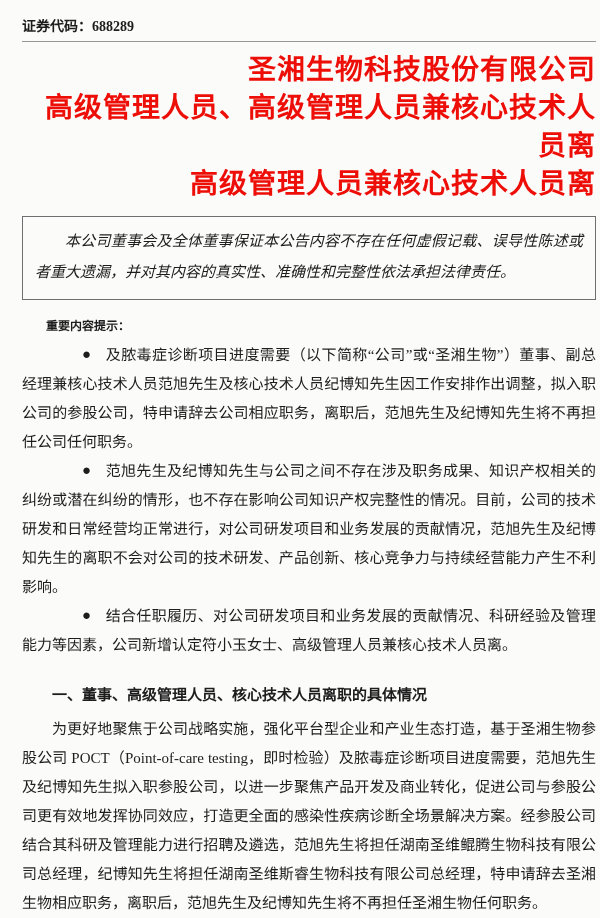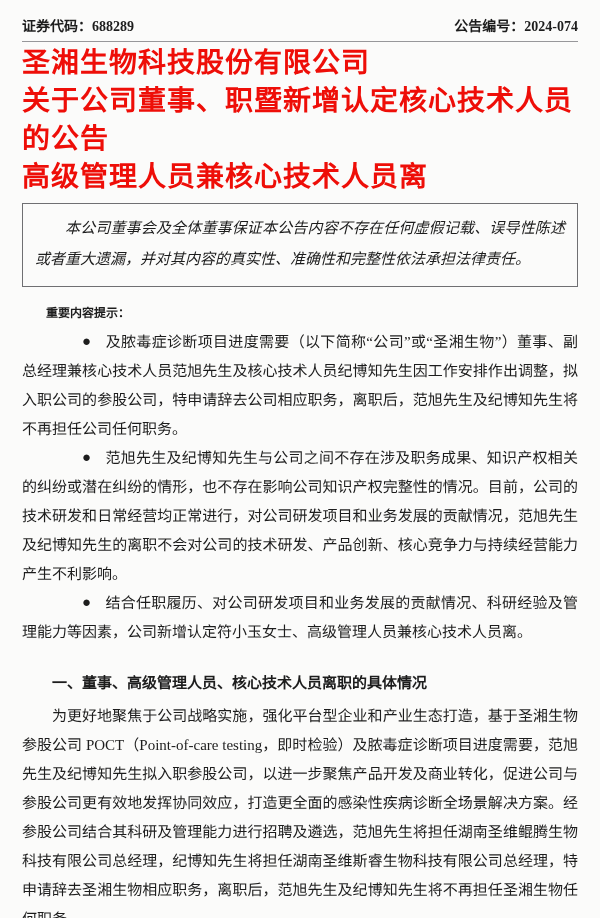--- a/index.html
+++ b/index.html
@@ -18,7 +18,7 @@
     box-sizing: border-box;
     width: 600px;
     height: 653px;
-    padding: 18px 22px 0 22px;
+    padding: 18px 4px 0 22px;
   }
   .doc-header {
     display: flex;

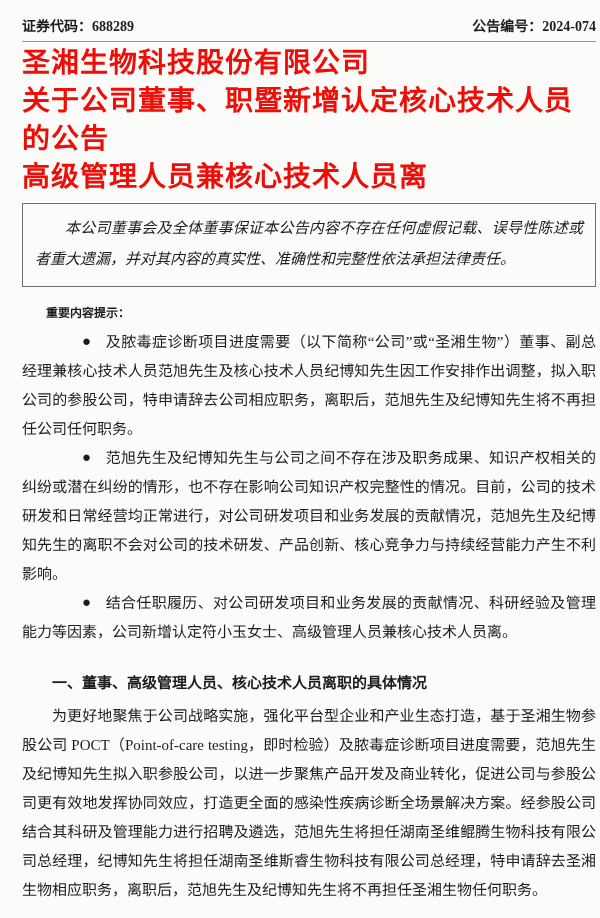--- a/index.html
+++ b/index.html
@@ -90,7 +90,6 @@
 
   <div class="doc-header">
     <span>证券代码：688289</span>
-    <span>公告编号：2024-074</span>
   </div>
 
   <div class="header-rule"></div>

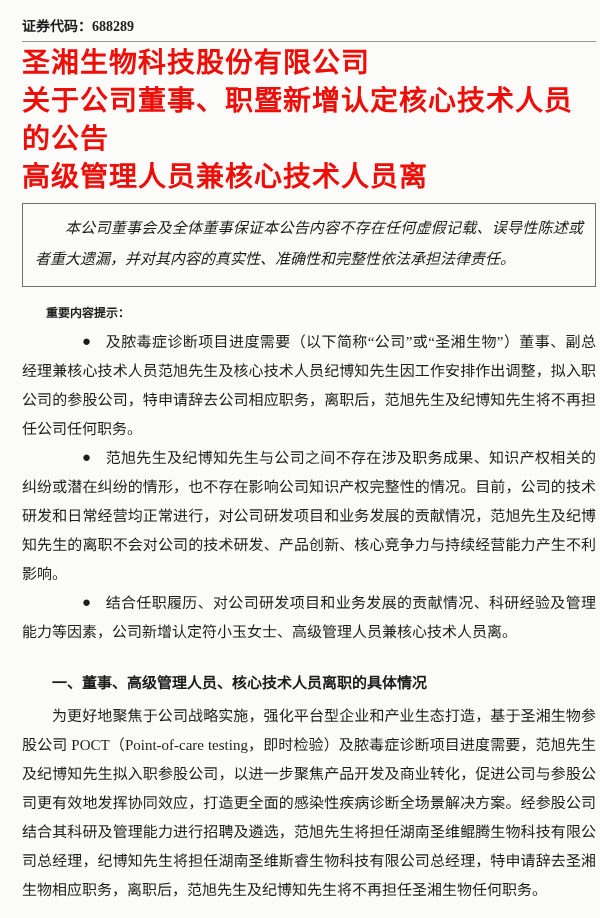--- a/index.html
+++ b/index.html
@@ -33,8 +33,8 @@
     margin-top: 5px;
   }
   .doc-title {
-    margin-top: 2px;
-    text-align: left;
+    margin-top: 9px;
+    text-align: right;
     color: #ee0e08;
     font-family: "Liberation Sans", "DejaVu Sans", sans-serif;
     font-weight: bold;

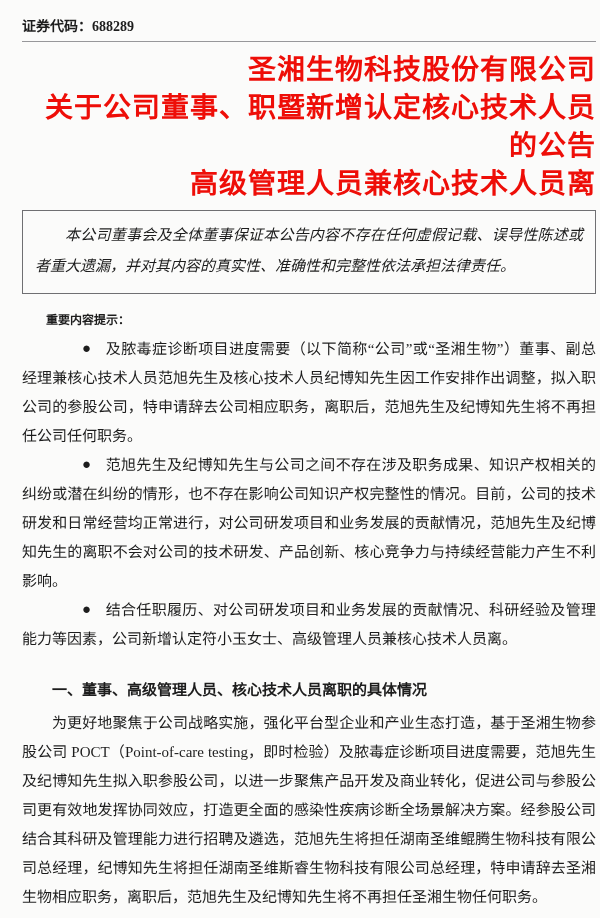--- a/index.html
+++ b/index.html
@@ -96,7 +96,7 @@
 
   <div class="doc-title">
     <div>圣湘生物科技股份有限公司</div>
-    <div>关于公司董事、职暨新增认定核心技术人员的公告</div>
+    <div>高级管理人员、高级管理人员兼核心技术人员离</div>
     <div>高级管理人员兼核心技术人员离</div>
   </div>
 

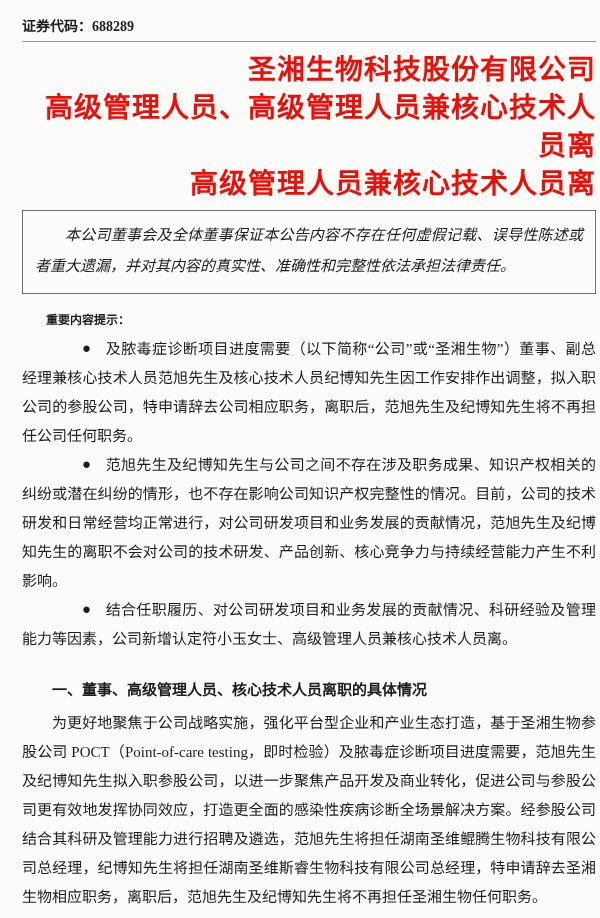--- a/index.html
+++ b/index.html
@@ -44,7 +44,7 @@
   }
   .disclaimer {
     border: 1px solid #6f6f72;
-    margin-top: 7px;
+    margin-top: 13px;
     padding: 9px 12px 11px 12px;
     background: transparent;
   }

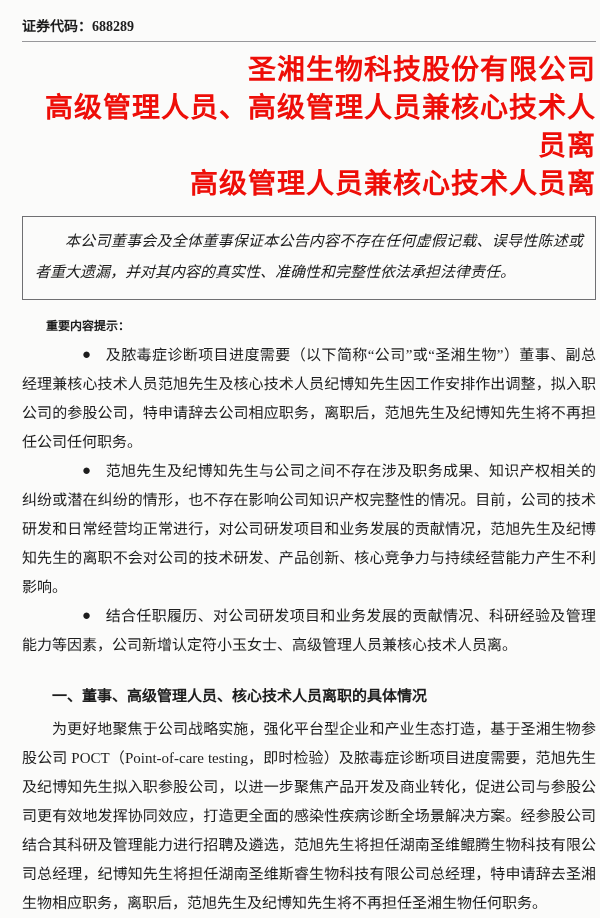--- a/index.html
+++ b/index.html
@@ -81,6 +81,7 @@
     font-size: 15px;
     line-height: 29px;
     text-indent: 2em;
+    font-family: Liberation Mono, monospace;
   }
 </style>
 </head>

